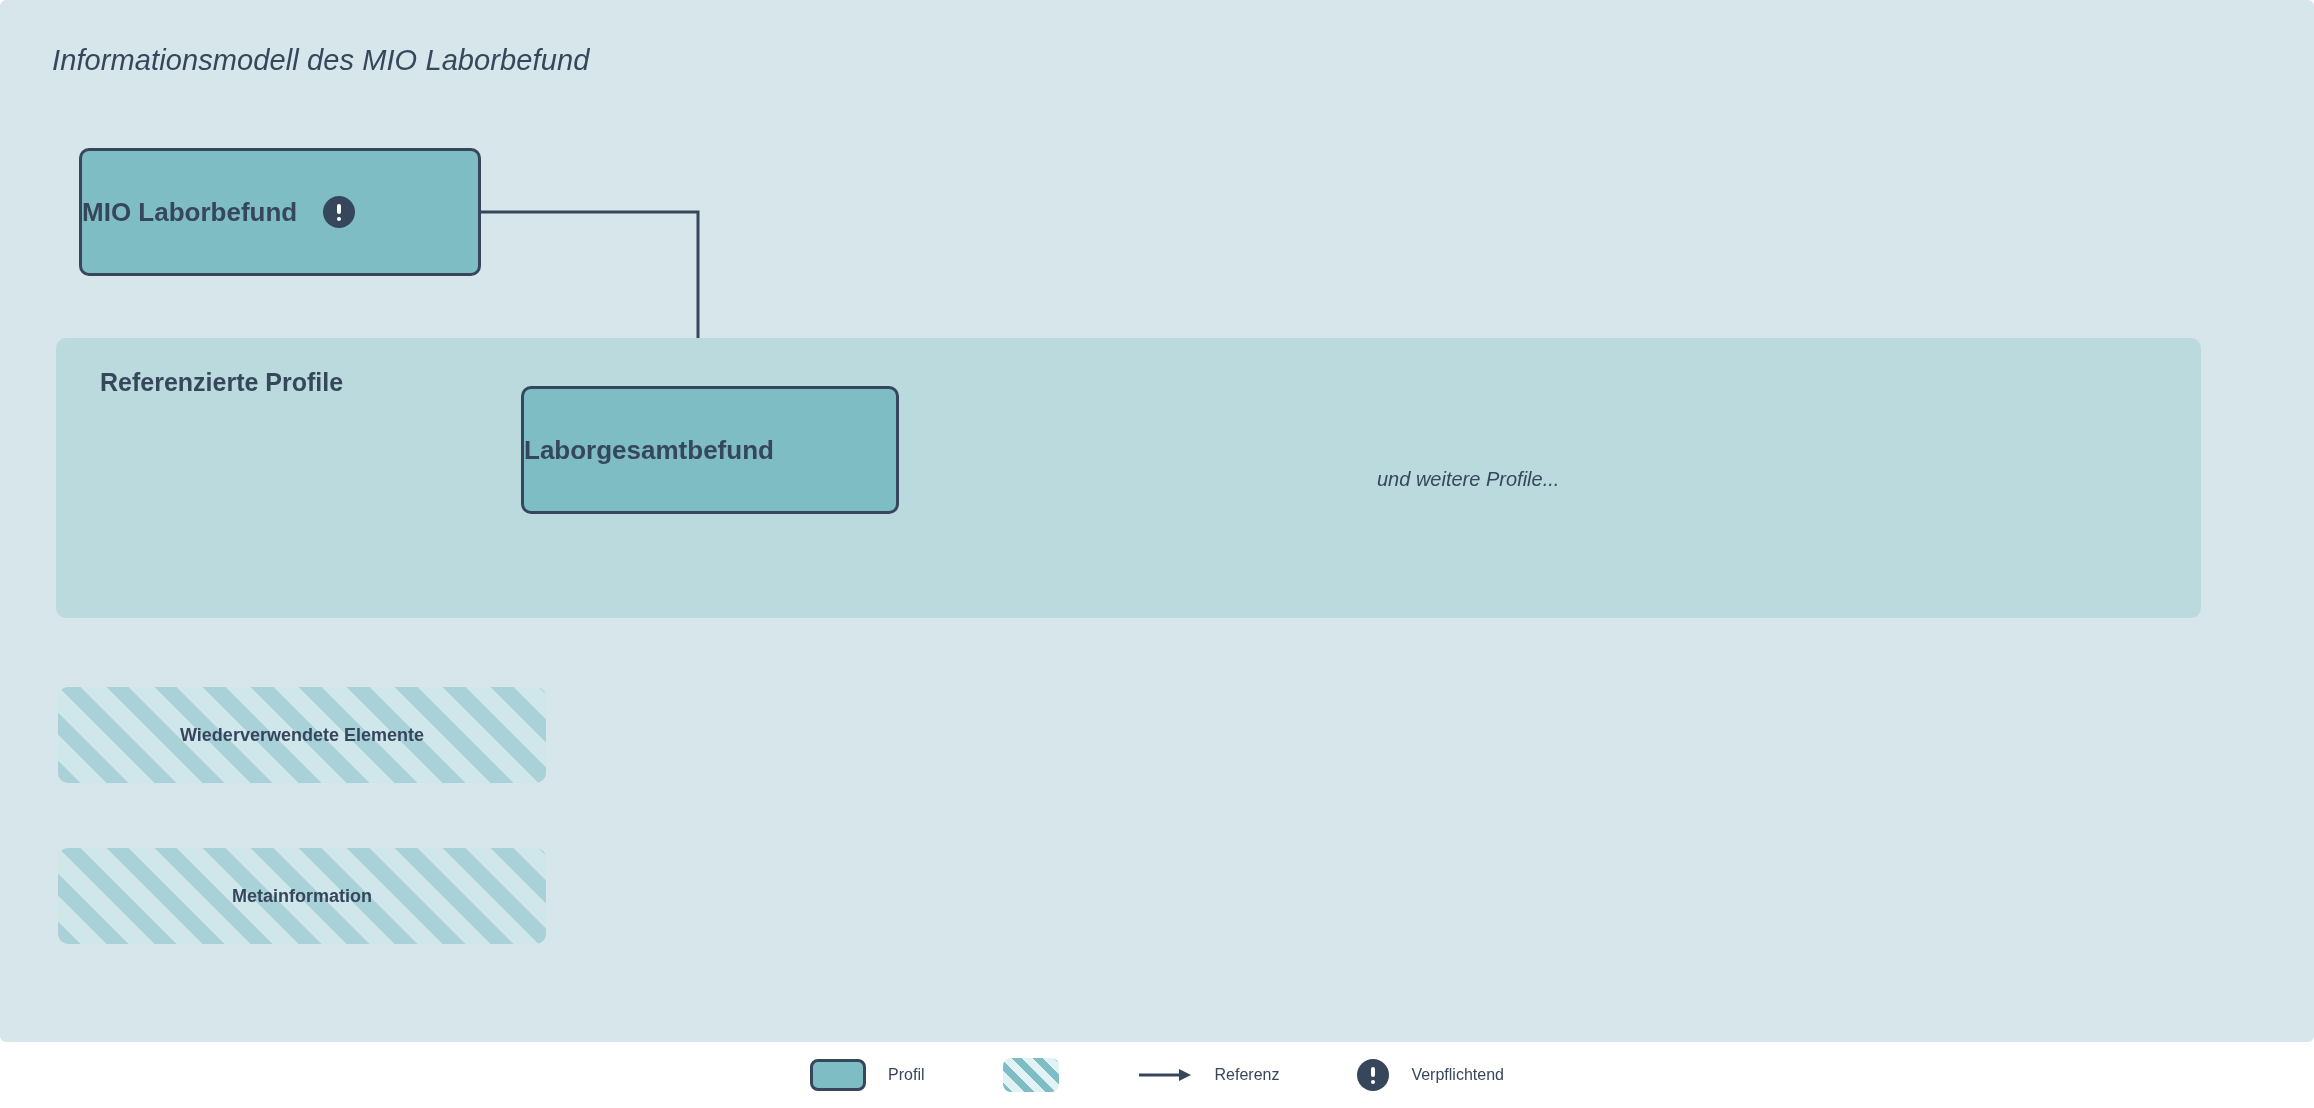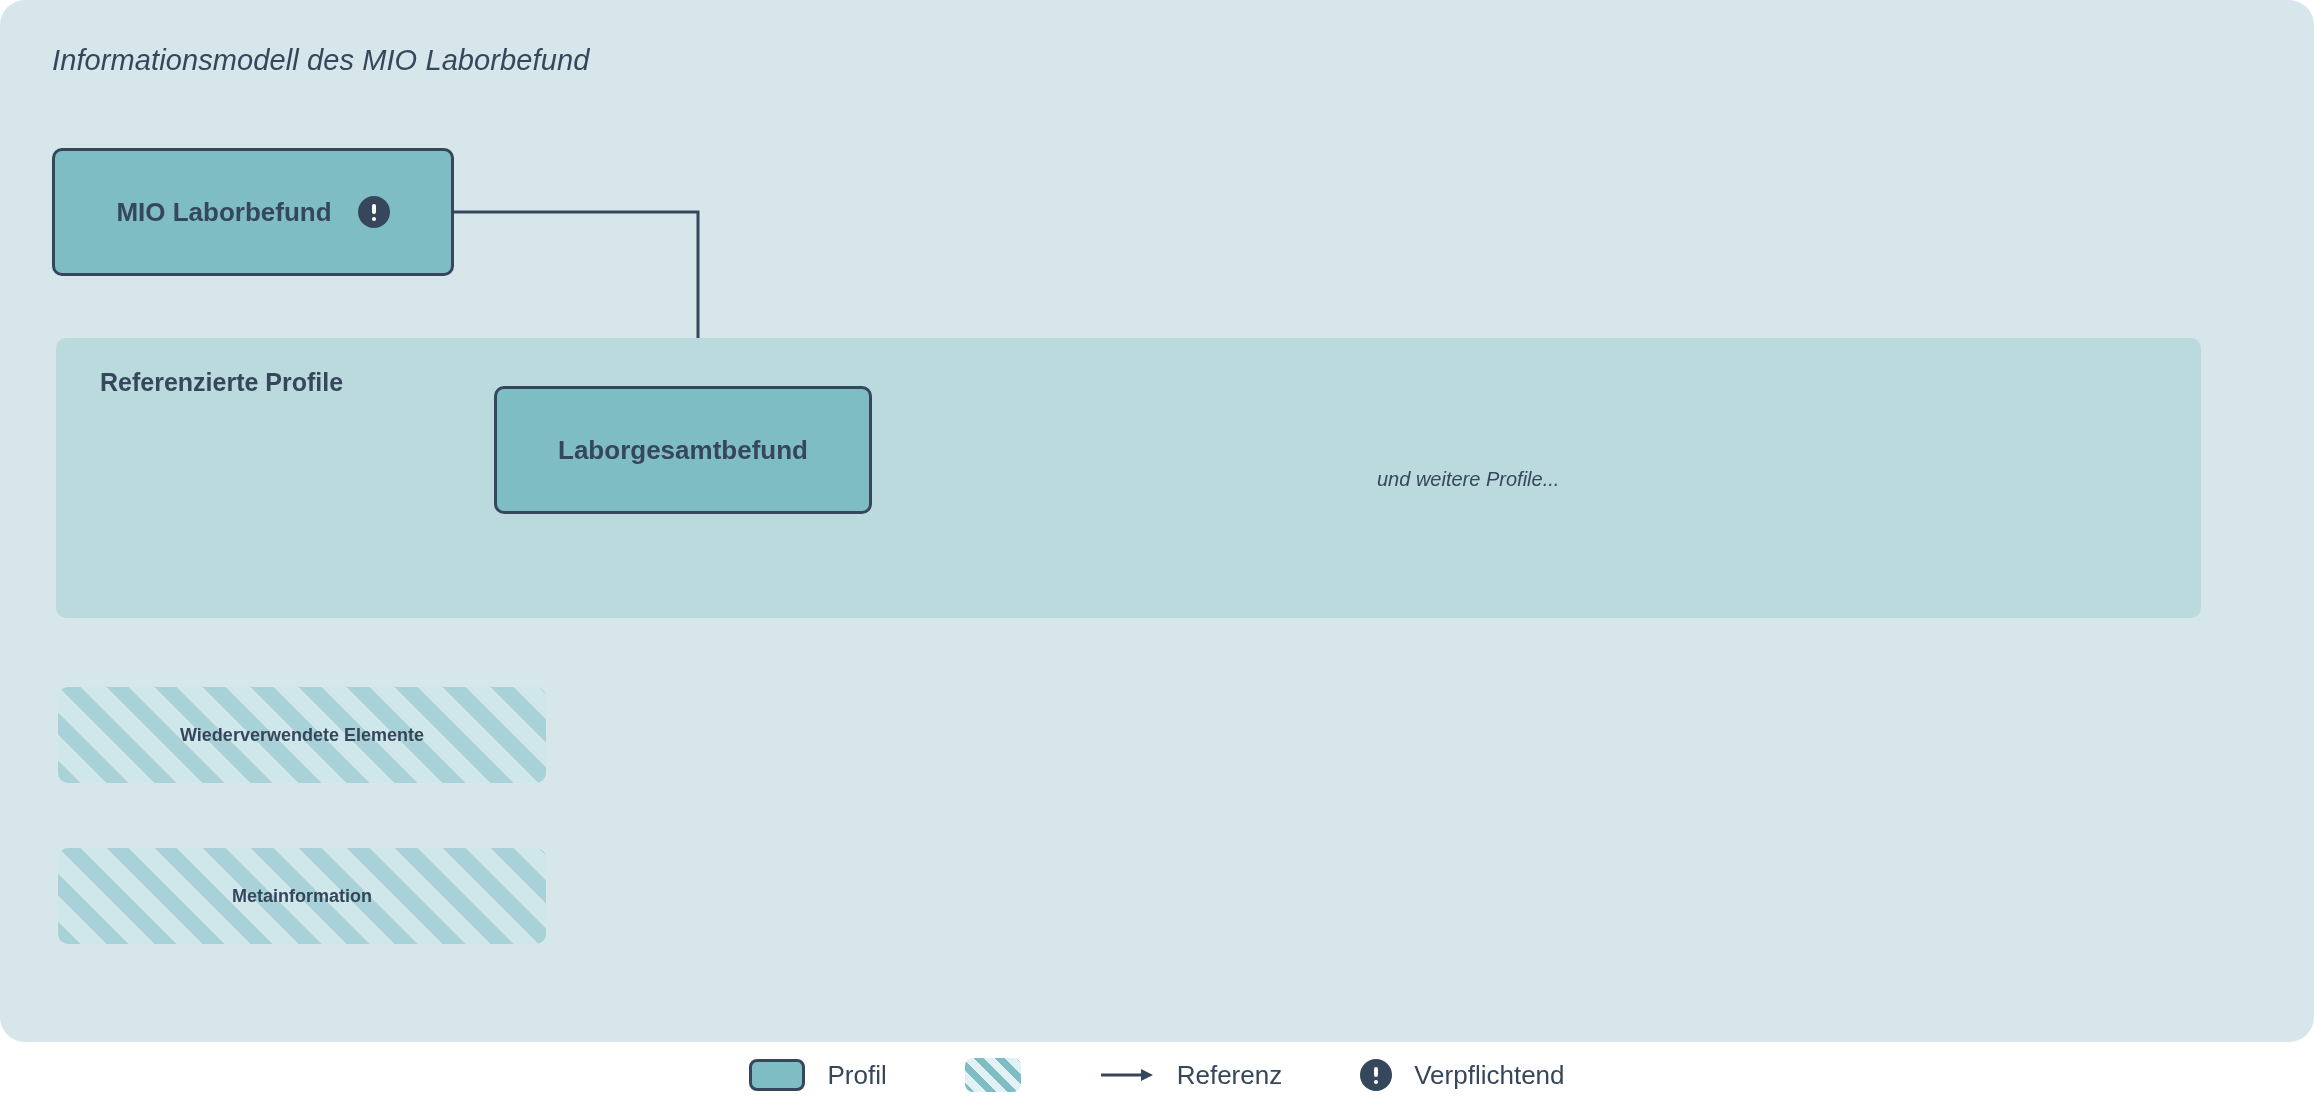--- a/index.html
+++ b/index.html
@@ -29,7 +29,7 @@
     width: 2314px;
     height: 1042px;
     background: #d6e6ea;
-    border-radius: 25px;
+    border-radius: 6px;
     overflow: hidden;
   }
 

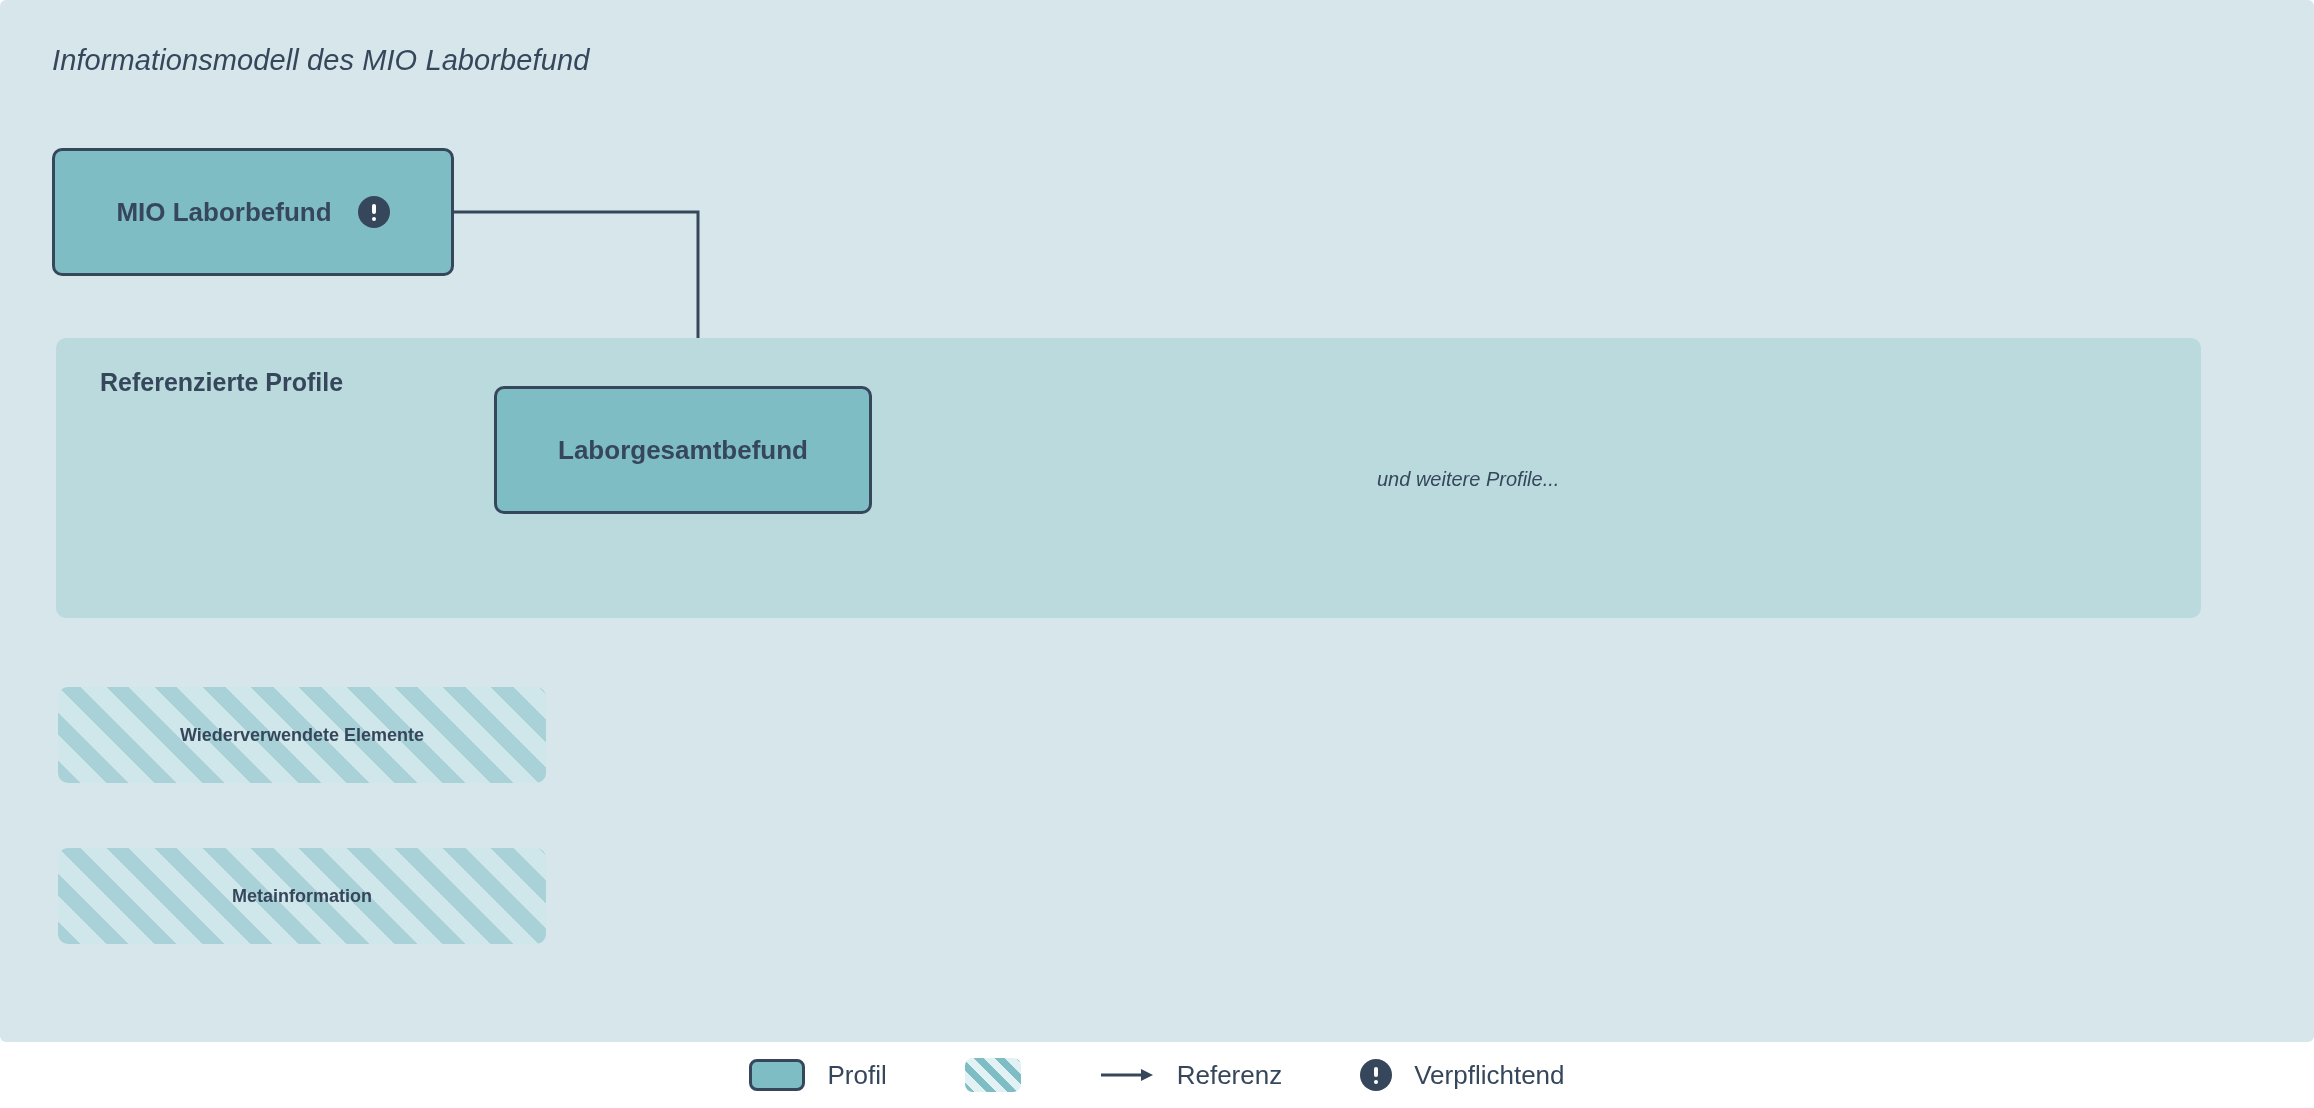--- a/index.html
+++ b/index.html
@@ -53,8 +53,9 @@
     box-sizing: border-box;
     display: flex;
     align-items: center;
-    justify-content: center;
+    justify-content: flex-start;
     gap: 26px;
+    margin-left: 27px;
   }
   .profile-box .box-label {
     font-size: 26px;

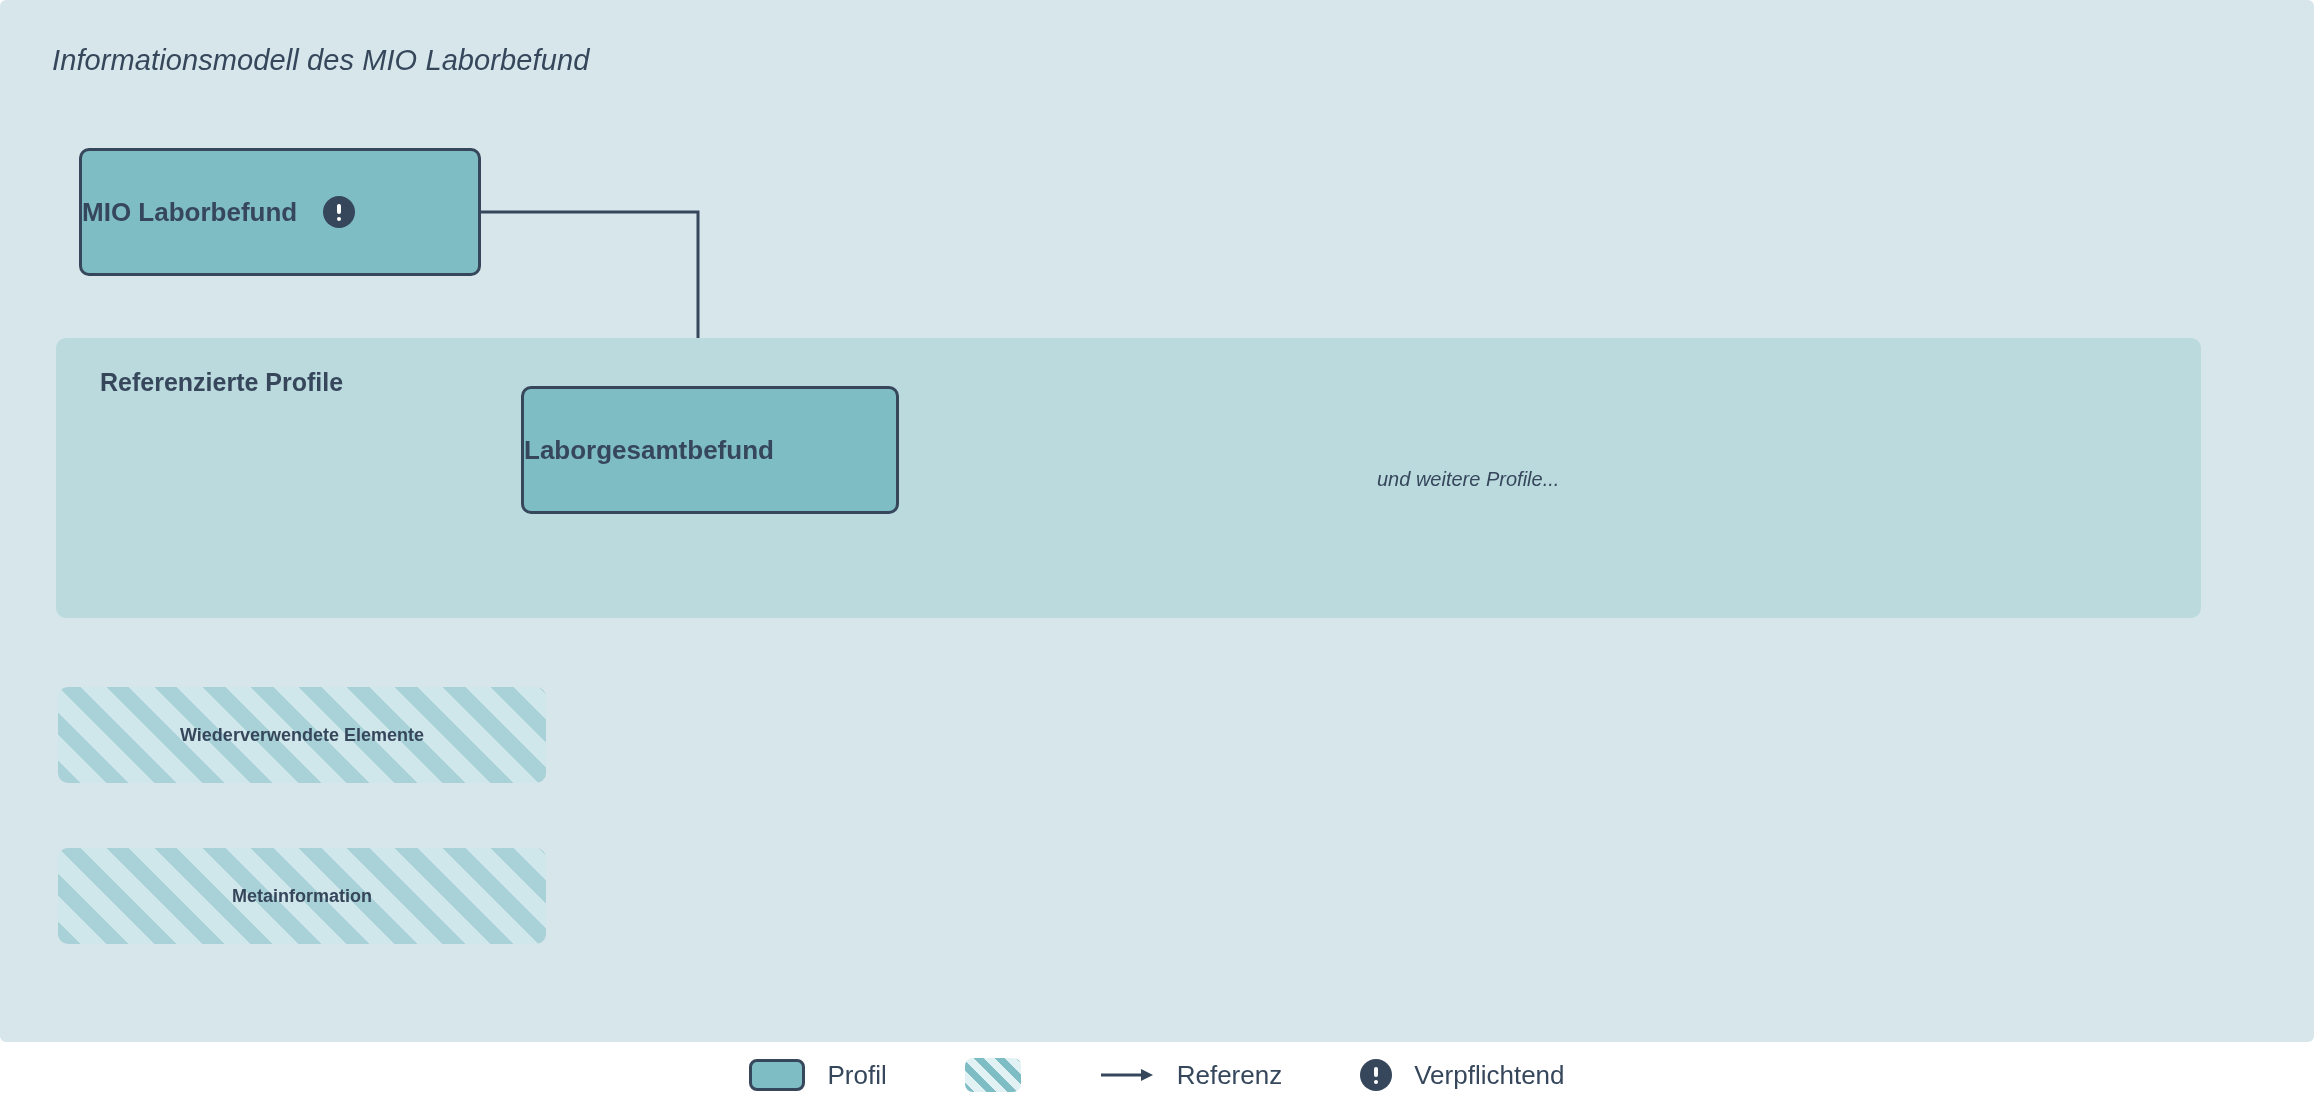--- a/index.html
+++ b/index.html
@@ -208,7 +208,7 @@
   }
   .legend-item:last-child { margin-right: 0; text-align: center; }
   .legend-label {
-    font-size: 26px;
+    font-size: 16px;
     color: #36475c;
     white-space: nowrap;
   }

